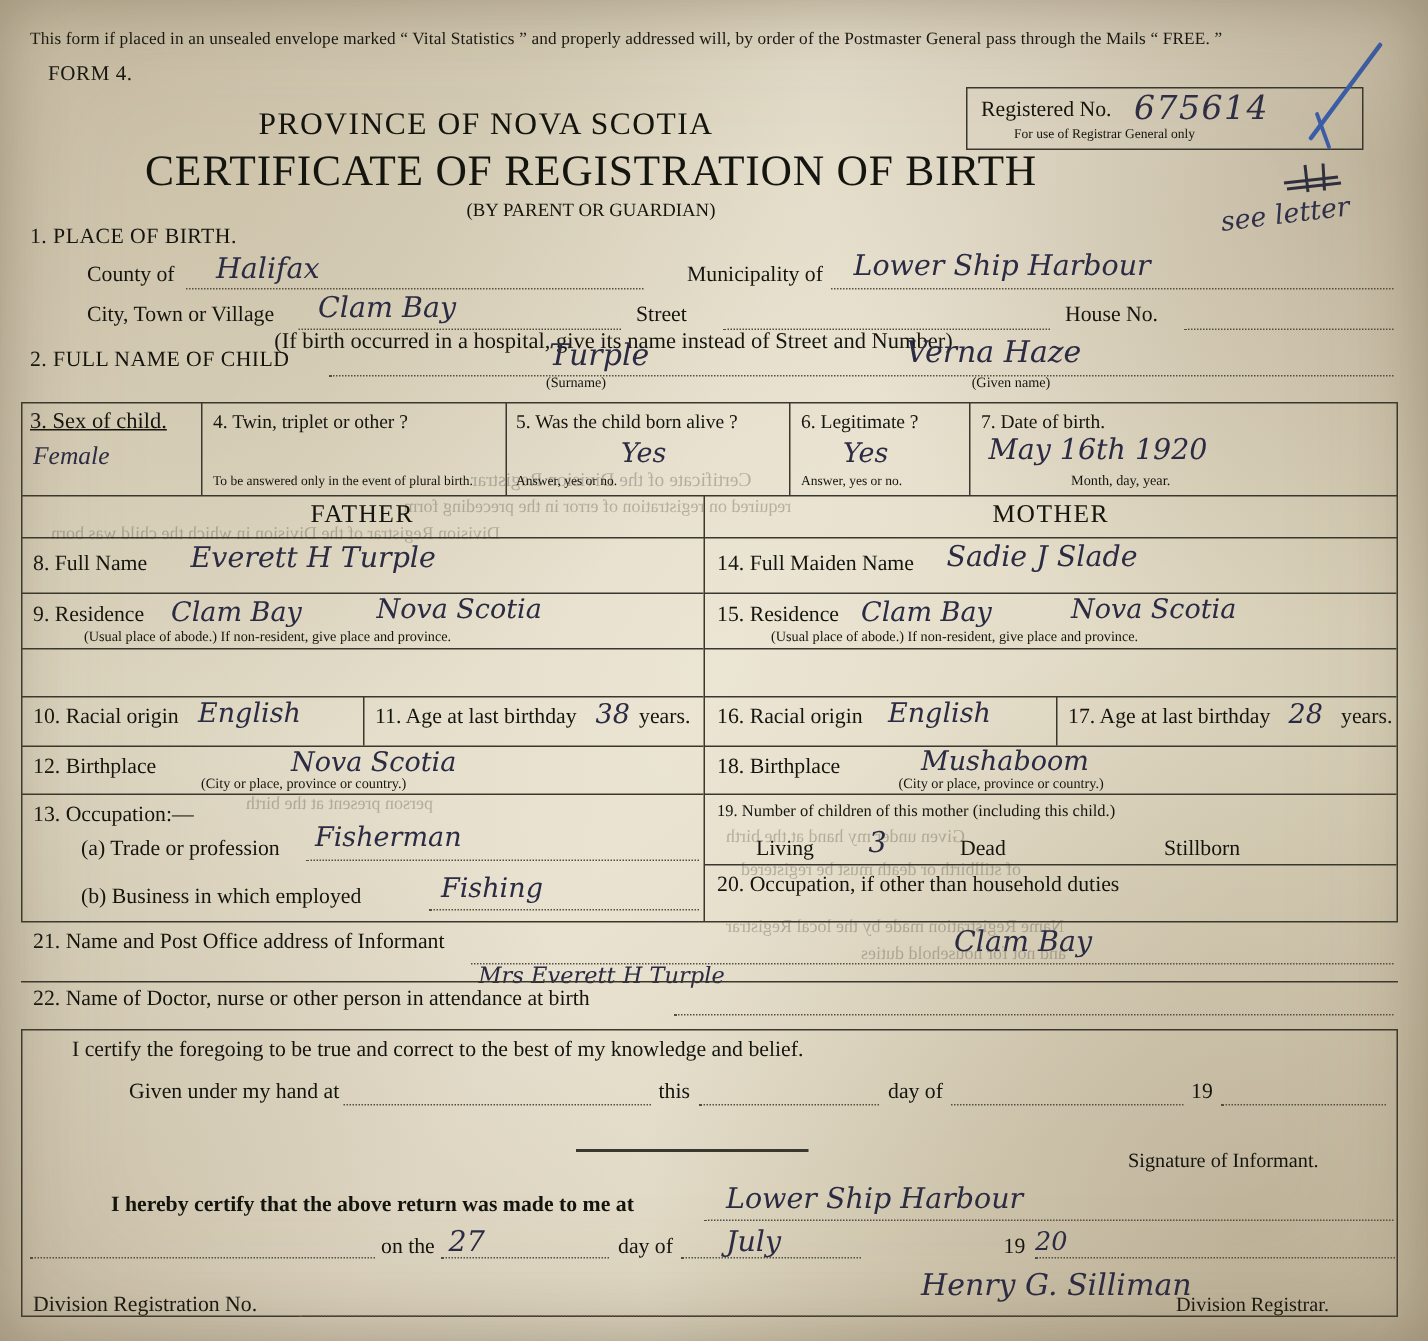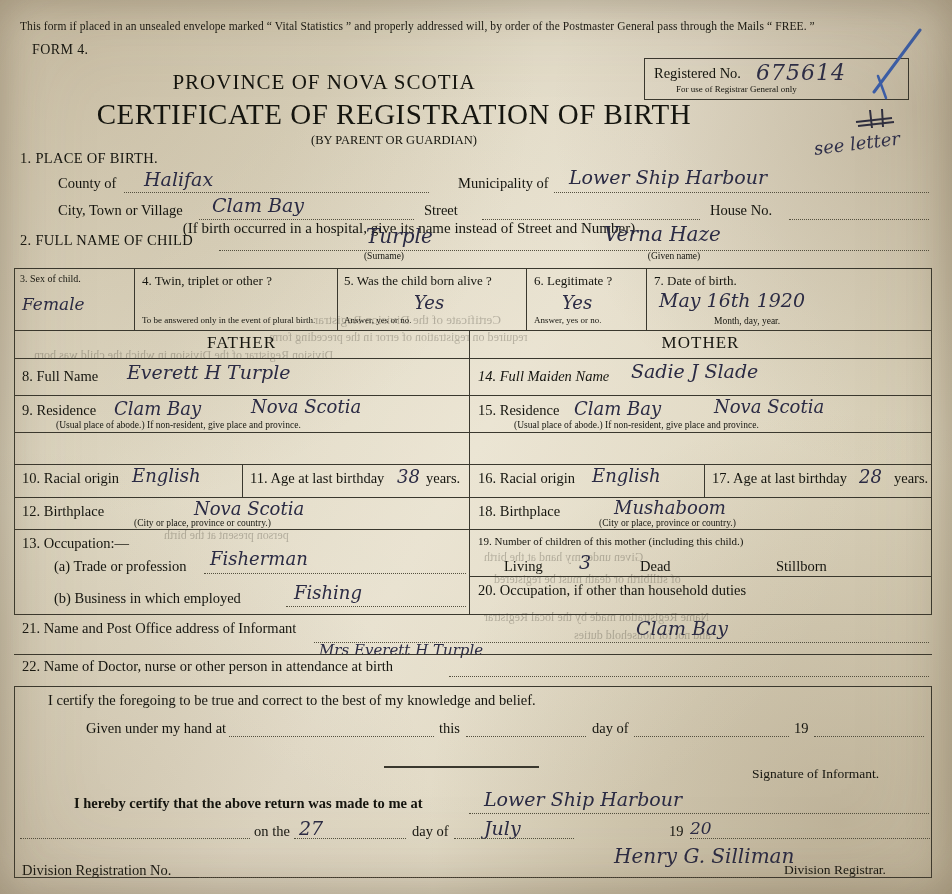--- a/index.html
+++ b/index.html
@@ -159,7 +159,7 @@
     <div class="ln vr" style="left:512px; top:248px; height:62px;"></div>
     <div class="ln vr" style="left:632px; top:248px; height:62px;"></div>
 
-    <div class="t" style="left:6px; top:253px; font-size:10px;">3. Sex of child.</div>
+    <div class="t" style="left:6px; top:253px; font-size:15px;text-decoration:underline;">3. Sex of child.</div>
     <div class="hand" style="left:8px; top:274px; font-size:17px;">Female</div>
 
     <div class="t" style="left:128px; top:253px; font-size:13px;">4. Twin, triplet or other ?</div>

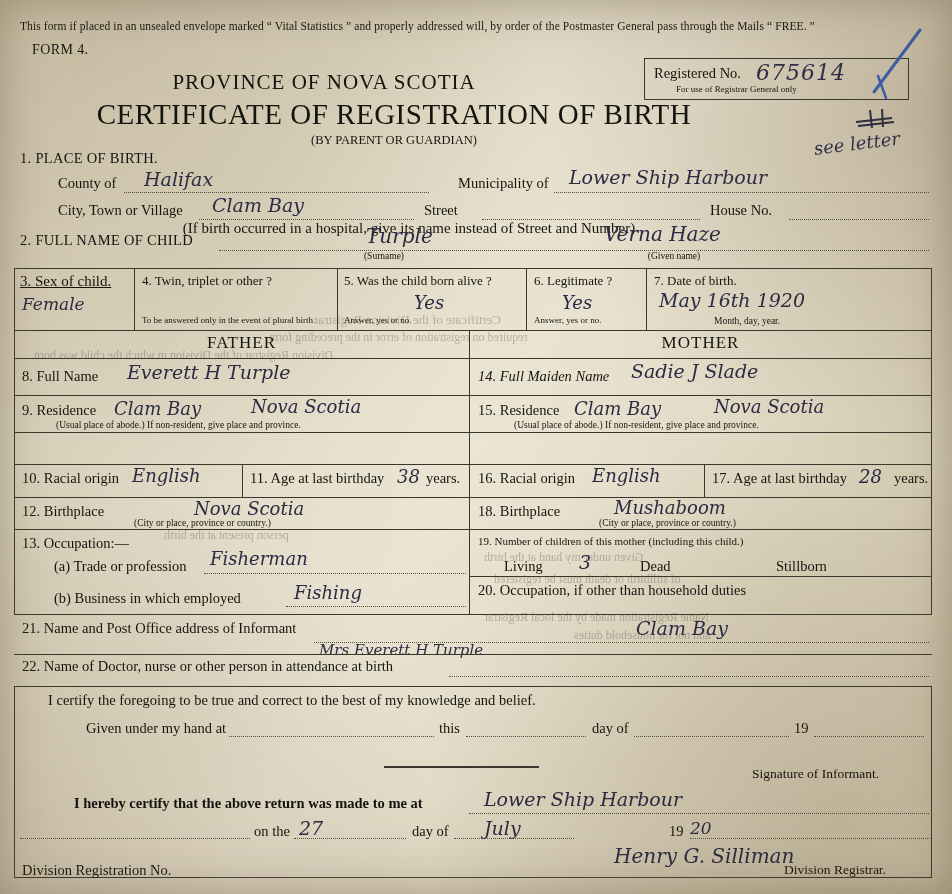--- a/index.html
+++ b/index.html
@@ -160,7 +160,7 @@
     <div class="ln vr" style="left:632px; top:248px; height:62px;"></div>
 
     <div class="t" style="left:6px; top:253px; font-size:15px;text-decoration:underline;">3. Sex of child.</div>
-    <div class="hand" style="left:8px; top:274px; font-size:17px;">Female</div>
+    <div class="hand" style="left:8px; top:274px; font-size:17px;font-family:Liberation Serif, serif;">Female</div>
 
     <div class="t" style="left:128px; top:253px; font-size:13px;">4. Twin, triplet or other ?</div>
     <div class="t" style="left:128px; top:295px; font-size:9px;">To be answered only in the event of plural birth.</div>

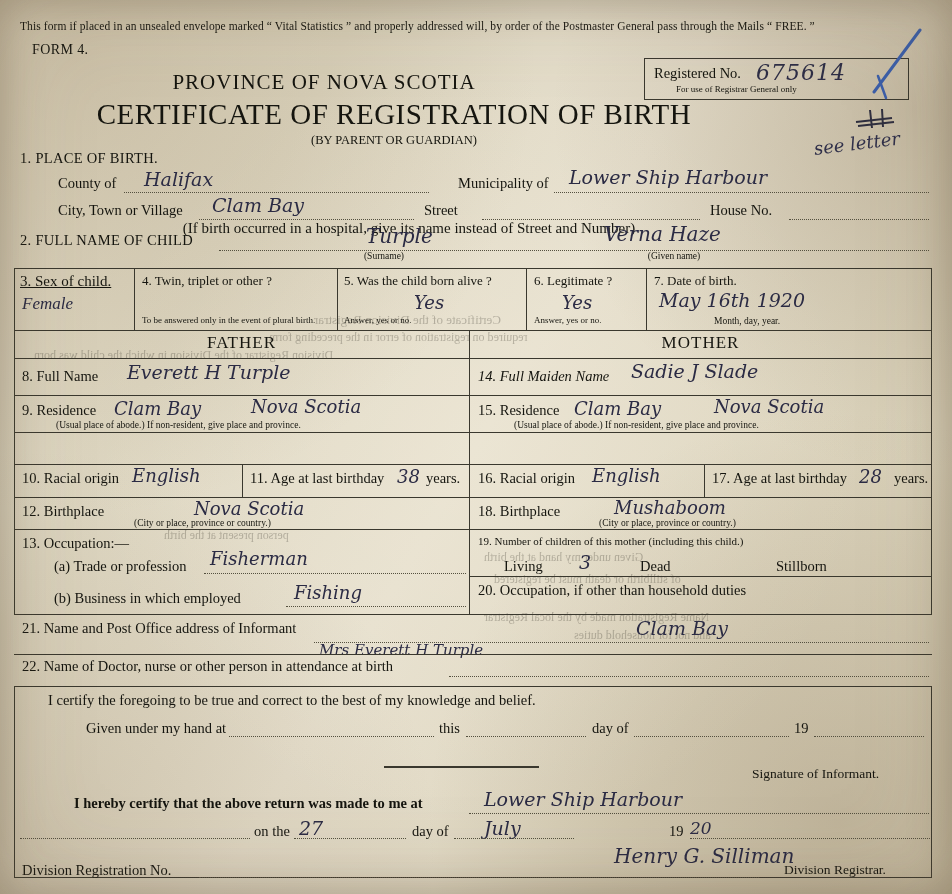--- a/index.html
+++ b/index.html
@@ -231,7 +231,7 @@
     <div class="dots" style="left:272px; top:586px; width:180px;"></div>
     <div class="hand" style="left:280px; top:562px; font-size:18px;">Fishing</div>
 
-    <div class="t" style="left:464px; top:348px; font-size:14.5px;font-style:italic;">14. Full Maiden Name</div>
+    <div class="t" style="left:464px; top:348px; font-size:14.5px;">14. Full Maiden Name</div>
     <div class="hand" style="left:617px; top:340px; font-size:19px;">Sadie J Slade</div>
 
     <div class="t" style="left:464px; top:382px; font-size:14.5px;">15. Residence</div>

